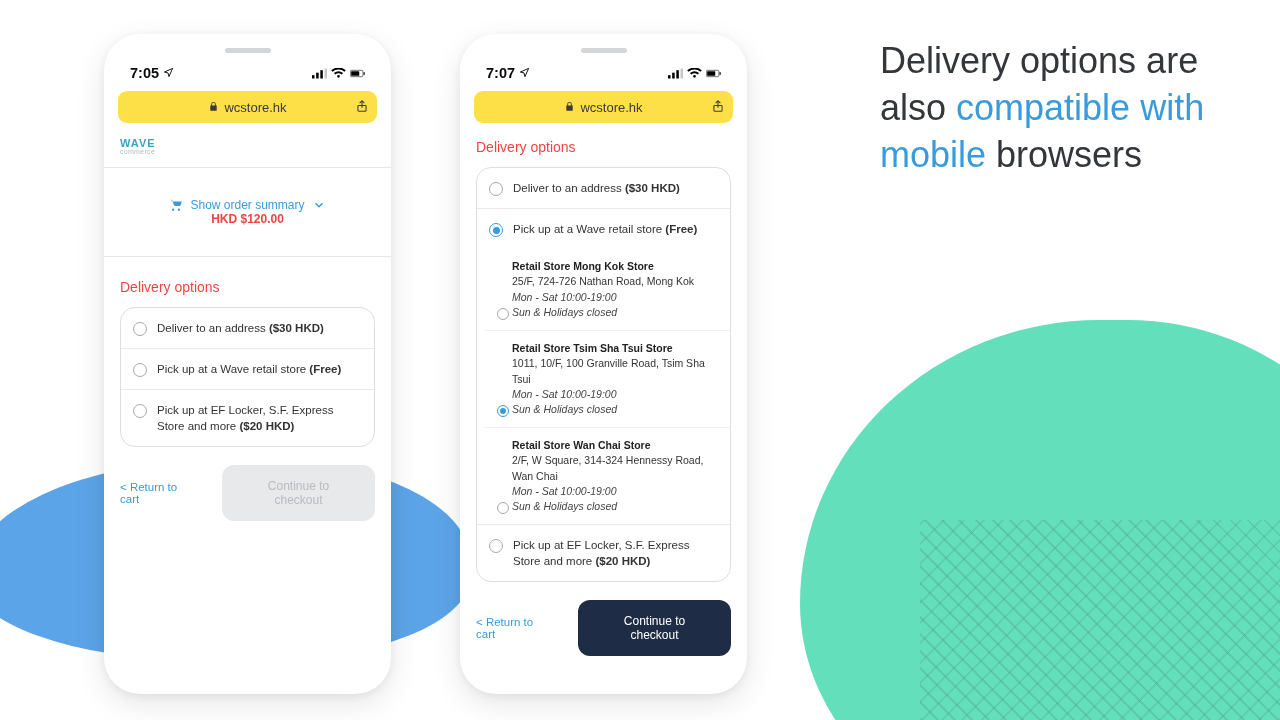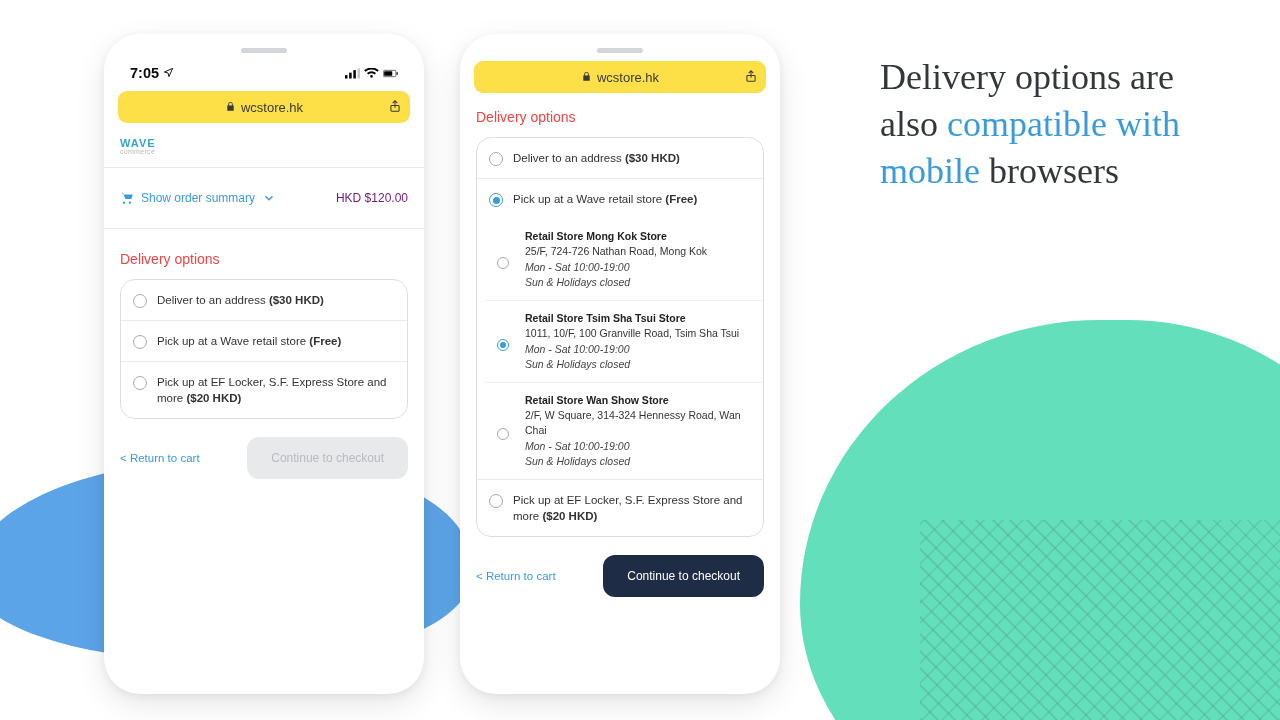--- a/index.html
+++ b/index.html
@@ -15,7 +15,7 @@
 .heading { position: absolute; left: 880px; top: 38px; width: 360px; font-size: 36px; font-weight: 400; line-height: 1.3; color: #33373c; font-family: Liberation Serif, serif; margin-top: 16px; }
 .heading .hl { color: #3a9bdc; }
 
-.phone { position: absolute; top: 34px; width: 320px; height: 660px; background: #fff; border-radius: 36px; box-shadow: 0 10px 30px rgba(0,0,0,0.10), 0 2px 8px rgba(0,0,0,0.06); z-index: 2; overflow: hidden; padding: 10px 0 0 0;}
+.phone { position: absolute; top: 34px; width: 287px; height: 660px; background: #fff; border-radius: 36px; box-shadow: 0 10px 30px rgba(0,0,0,0.10), 0 2px 8px rgba(0,0,0,0.06); z-index: 2; overflow: hidden; padding: 10px 0 0 0;}
 .phone.left { left: 104px; }
 .phone.right { left: 460px; }
 .phone .speaker { width: 46px; height: 5px; background: #d3d5d8; border-radius: 3px; margin: 4px auto 8px; }

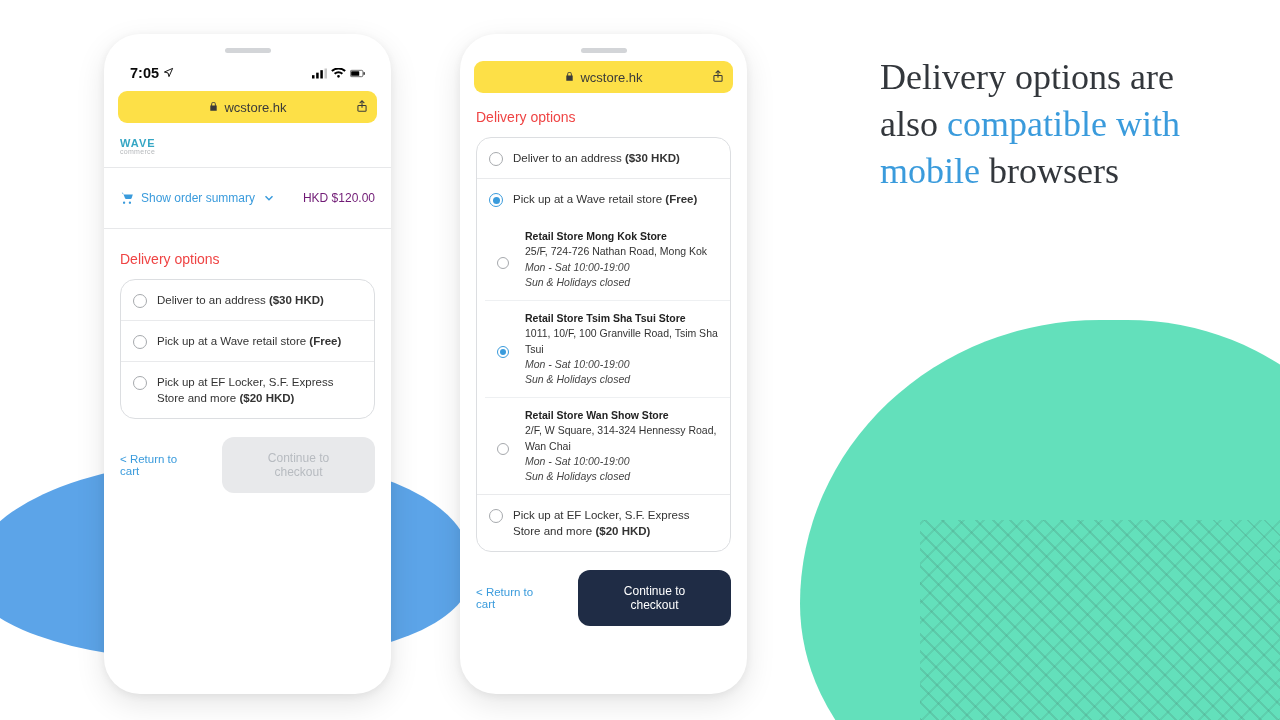--- a/index.html
+++ b/index.html
@@ -164,6 +164,30 @@
 
 <div class="phone right">
   <div class="speaker"></div>
+  <div class="status-bar">
+    <div class="time">
+      <span>7:07</span>
+      <span class="loc-icon"><svg viewBox="0 0 24 24" fill="none" stroke="#000" stroke-width="2">
+            <path d="M3 11l18-8-8 18-2-8-8-2z"></path>
+          </svg></span>
+    </div>
+    <div class="status-icons">
+      <svg viewBox="0 0 18 12">
+          <rect x="0" y="8" width="3" height="4" fill="#000"></rect>
+          <rect x="5" y="5" width="3" height="7" fill="#000"></rect>
+          <rect x="10" y="2" width="3" height="10" fill="#000"></rect>
+          <rect x="15" y="0" width="3" height="12" fill="#c8c8c8"></rect>
+        </svg>
+      <svg viewBox="0 0 16 12" fill="#000">
+          <path d="M8 10.5a1.5 1.5 0 100-3 1.5 1.5 0 000 3zM3 5.5a8 8 0 0110 0l-1.5 1.5a6 6 0 00-7 0L3 5.5zM0 2.5a12 12 0 0116 0L14.5 4a10 10 0 00-13 0L0 2.5z"></path>
+        </svg>
+      <svg viewBox="0 0 26 12">
+          <rect x="0.5" y="0.5" width="22" height="11" rx="2.5" fill="none" stroke="#000"></rect>
+          <rect x="2" y="2" width="14" height="8" rx="1" fill="#000"></rect>
+          <rect x="23.5" y="3.5" width="2" height="5" rx="1" fill="#000"></rect>
+        </svg>
+    </div>
+  </div>
   <div class="url-bar">
     <span style="width:14px"></span>
     <div class="center">

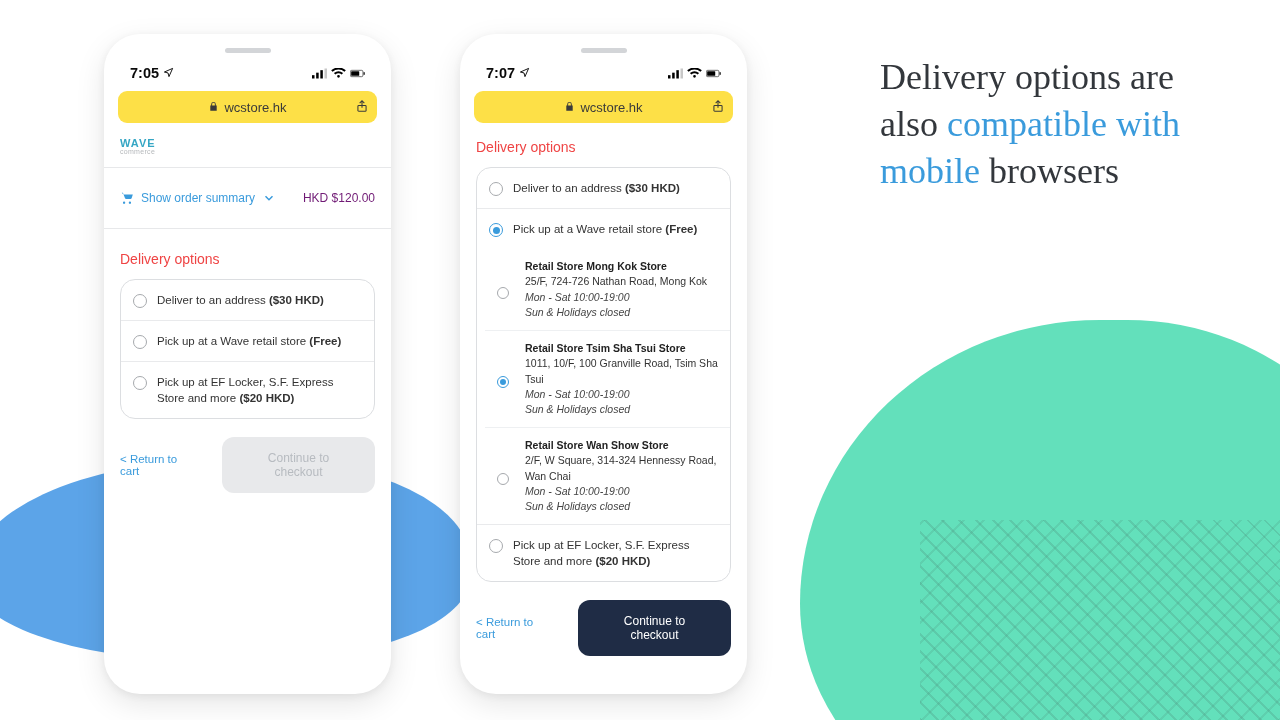--- a/index.html
+++ b/index.html
@@ -12,7 +12,7 @@
                     repeating-linear-gradient(-45deg, rgba(50,50,50,.18) 0 2px, transparent 2px 14px);
 }
 
-.heading { position: absolute; left: 880px; top: 38px; width: 360px; font-size: 36px; font-weight: 400; line-height: 1.3; color: #33373c; font-family: Liberation Serif, serif; margin-top: 16px; }
+.heading { position: absolute; left: 880px; top: 38px; width: 360px; font-size: 36px; font-weight: 400; line-height: 1.3; color: #33373c; font-family: Liberation Sans, sans-serif; }
 .heading .hl { color: #3a9bdc; }
 
 .phone { position: absolute; top: 34px; width: 287px; height: 660px; background: #fff; border-radius: 36px; box-shadow: 0 10px 30px rgba(0,0,0,0.10), 0 2px 8px rgba(0,0,0,0.06); z-index: 2; overflow: hidden; padding: 10px 0 0 0;}

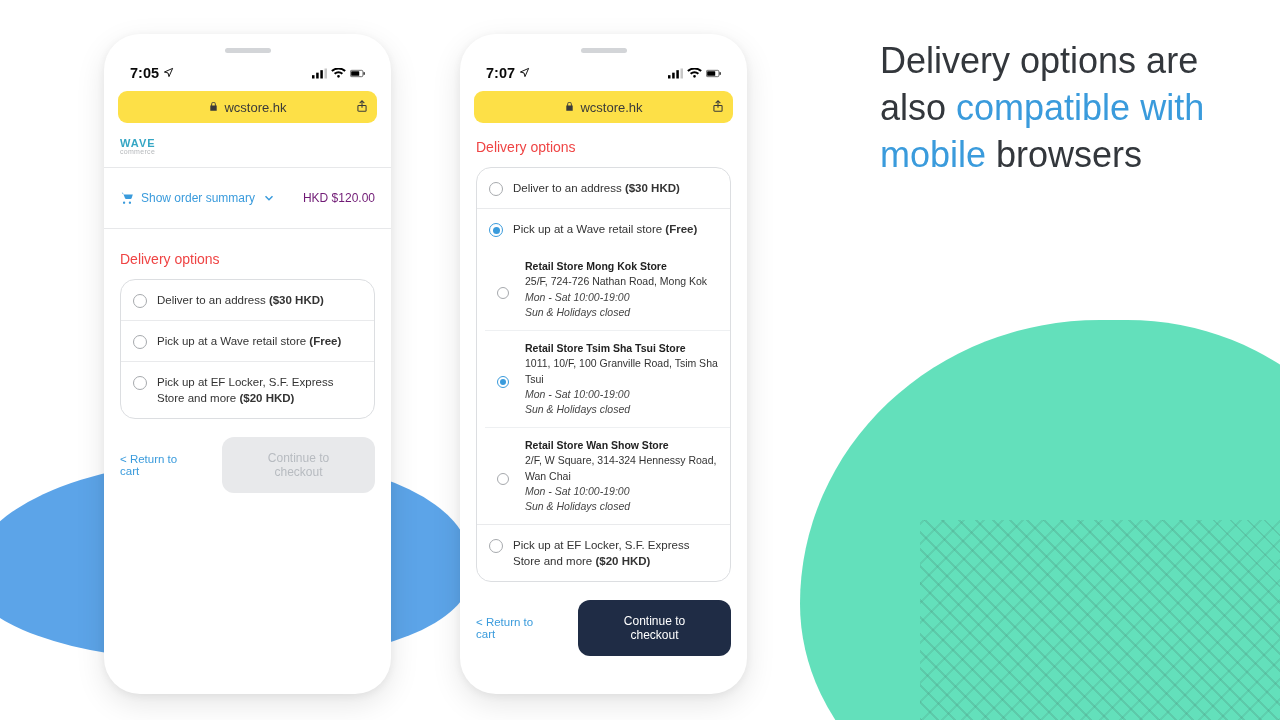--- a/index.html
+++ b/index.html
@@ -37,7 +37,7 @@
 .logo { font-size: 11px; font-weight: 700; letter-spacing: 1px; color: #35a6c4; }
 .logo-sub { font-size: 7px; color: #b6b9bc; letter-spacing: 0.3px; margin-top: -1px; }
 
-.summary-bar { border-top: 1px solid #e7e8ea; border-bottom: 1px solid #e7e8ea; padding: 23px 16px; display: flex; align-items: center; justify-content: space-between; }
+.summary-bar { border-top: 1px solid #e7e8ea; border-bottom: 1px solid #e7e8ea; padding: 30px 16px; display: flex; align-items: center; justify-content: space-between; flex-direction: column; }
 .summary-left { display:flex; align-items:center; gap:7px; color: #3a9bdc; font-size: 12px; font-weight: 500; cursor: pointer; }
 .summary-left svg { width: 14px; height: 14px; }
 .summary-total { font-size: 12px; color: #701a75; font-weight: 400; }

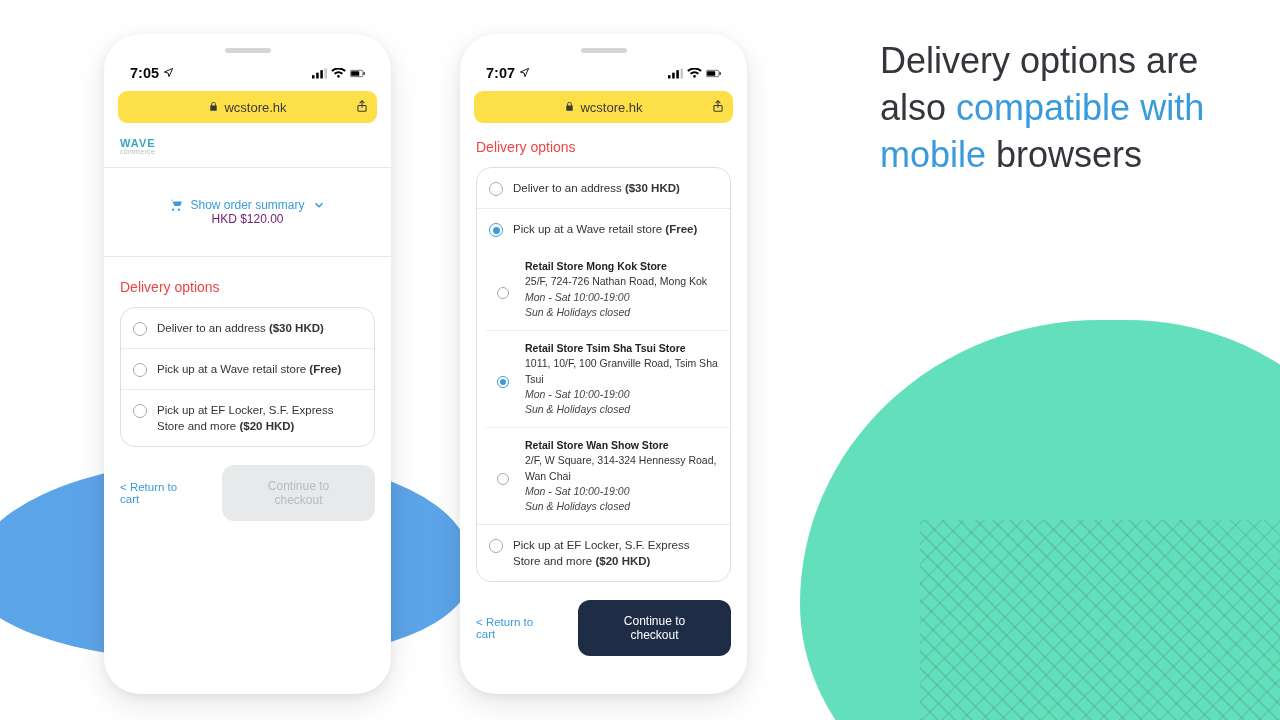--- a/index.html
+++ b/index.html
@@ -40,7 +40,7 @@
 .summary-bar { border-top: 1px solid #e7e8ea; border-bottom: 1px solid #e7e8ea; padding: 30px 16px; display: flex; align-items: center; justify-content: space-between; flex-direction: column; }
 .summary-left { display:flex; align-items:center; gap:7px; color: #3a9bdc; font-size: 12px; font-weight: 500; cursor: pointer; }
 .summary-left svg { width: 14px; height: 14px; }
-.summary-total { font-size: 12px; color: #701a75; font-weight: 400; }
+.summary-total { font-size: 12px; color: #ef4444; font-weight: 700; }
 
 .section-title { font-size: 14px; color: #ef4444; padding: 22px 16px 12px; }
 

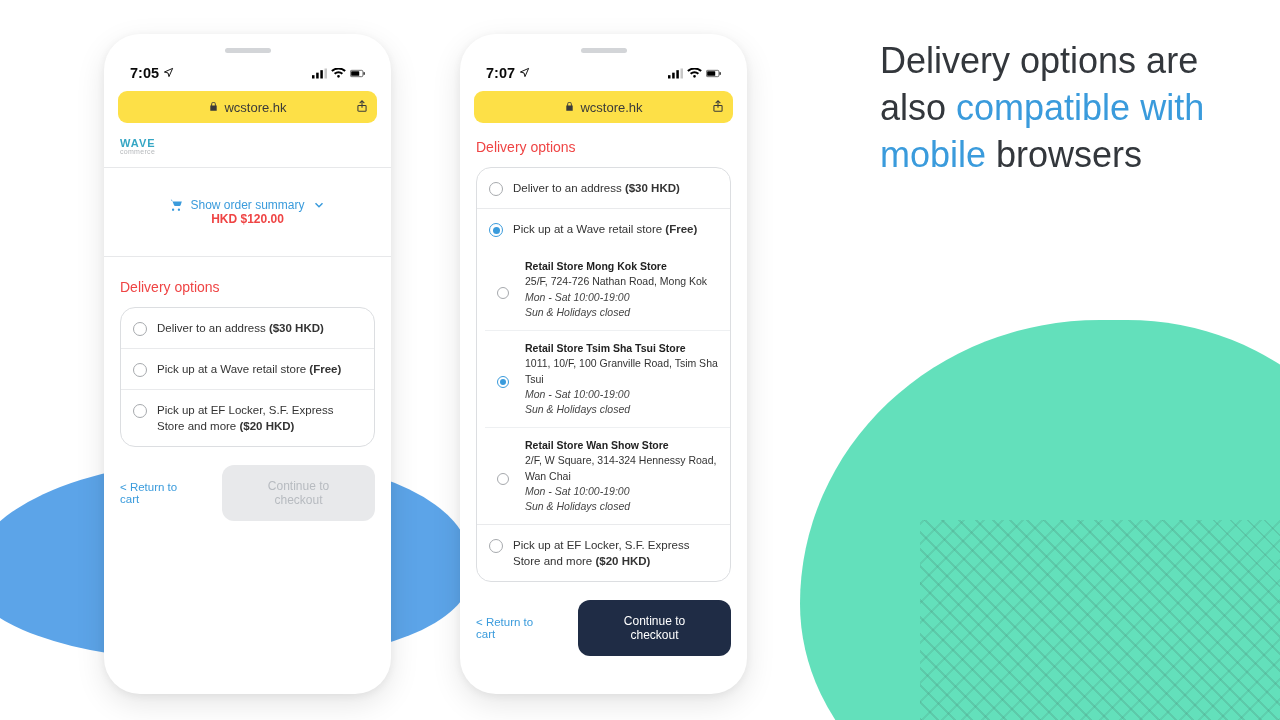--- a/index.html
+++ b/index.html
@@ -54,7 +54,7 @@
 .option-row .label b { font-weight: 700; }
 
 .sub-store-list { padding: 0 0 0 8px; }
-.store-row { display:flex; align-items:center; gap:16px; padding: 10px 12px 10px 12px; border-bottom: 1px solid #eef0f2; cursor:pointer; }
+.store-row { display:flex; align-items:flex-end; gap:3px; padding: 10px 12px 10px 12px; border-bottom: 1px solid #eef0f2; cursor:pointer; }
 .store-row:last-child { border-bottom: none; }
 .store-row .radio { flex:0 0 12px; width:12px; height:12px; border:1.5px solid #a6a9ad; border-radius:50%; margin-top: 6px; position:relative;}
 .store-row .radio.selected { border-color:#3a9bdc; }

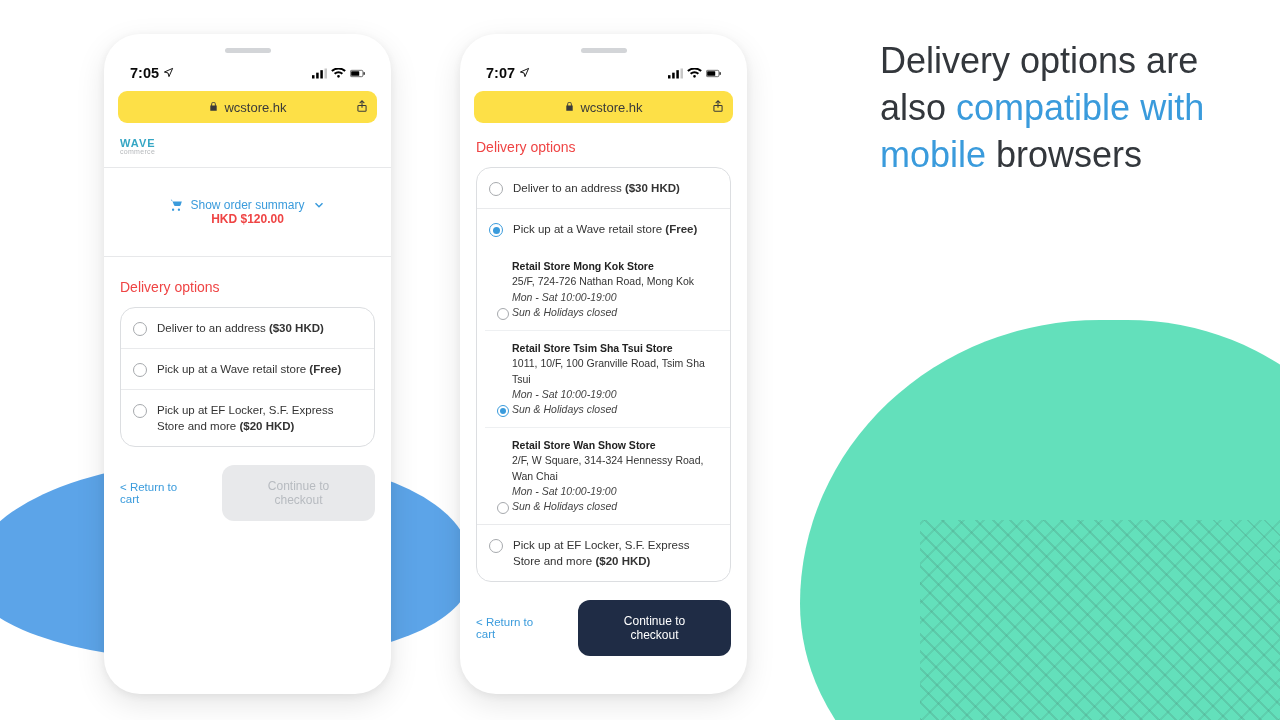--- a/index.html
+++ b/index.html
@@ -234,7 +234,7 @@
         <div class="store-row">
           <div class="radio"></div>
           <div class="store-info">
-            <div class="name">Retail Store Wan Show Store</div>
+            <div class="name">Retail Store Wan Chai Store</div>
             <div>2/F, W Square, 314-324 Hennessy Road, Wan Chai</div>
             <div class="hours">Mon - Sat 10:00-19:00</div>
             <div class="hours">Sun &amp; Holidays closed</div>

